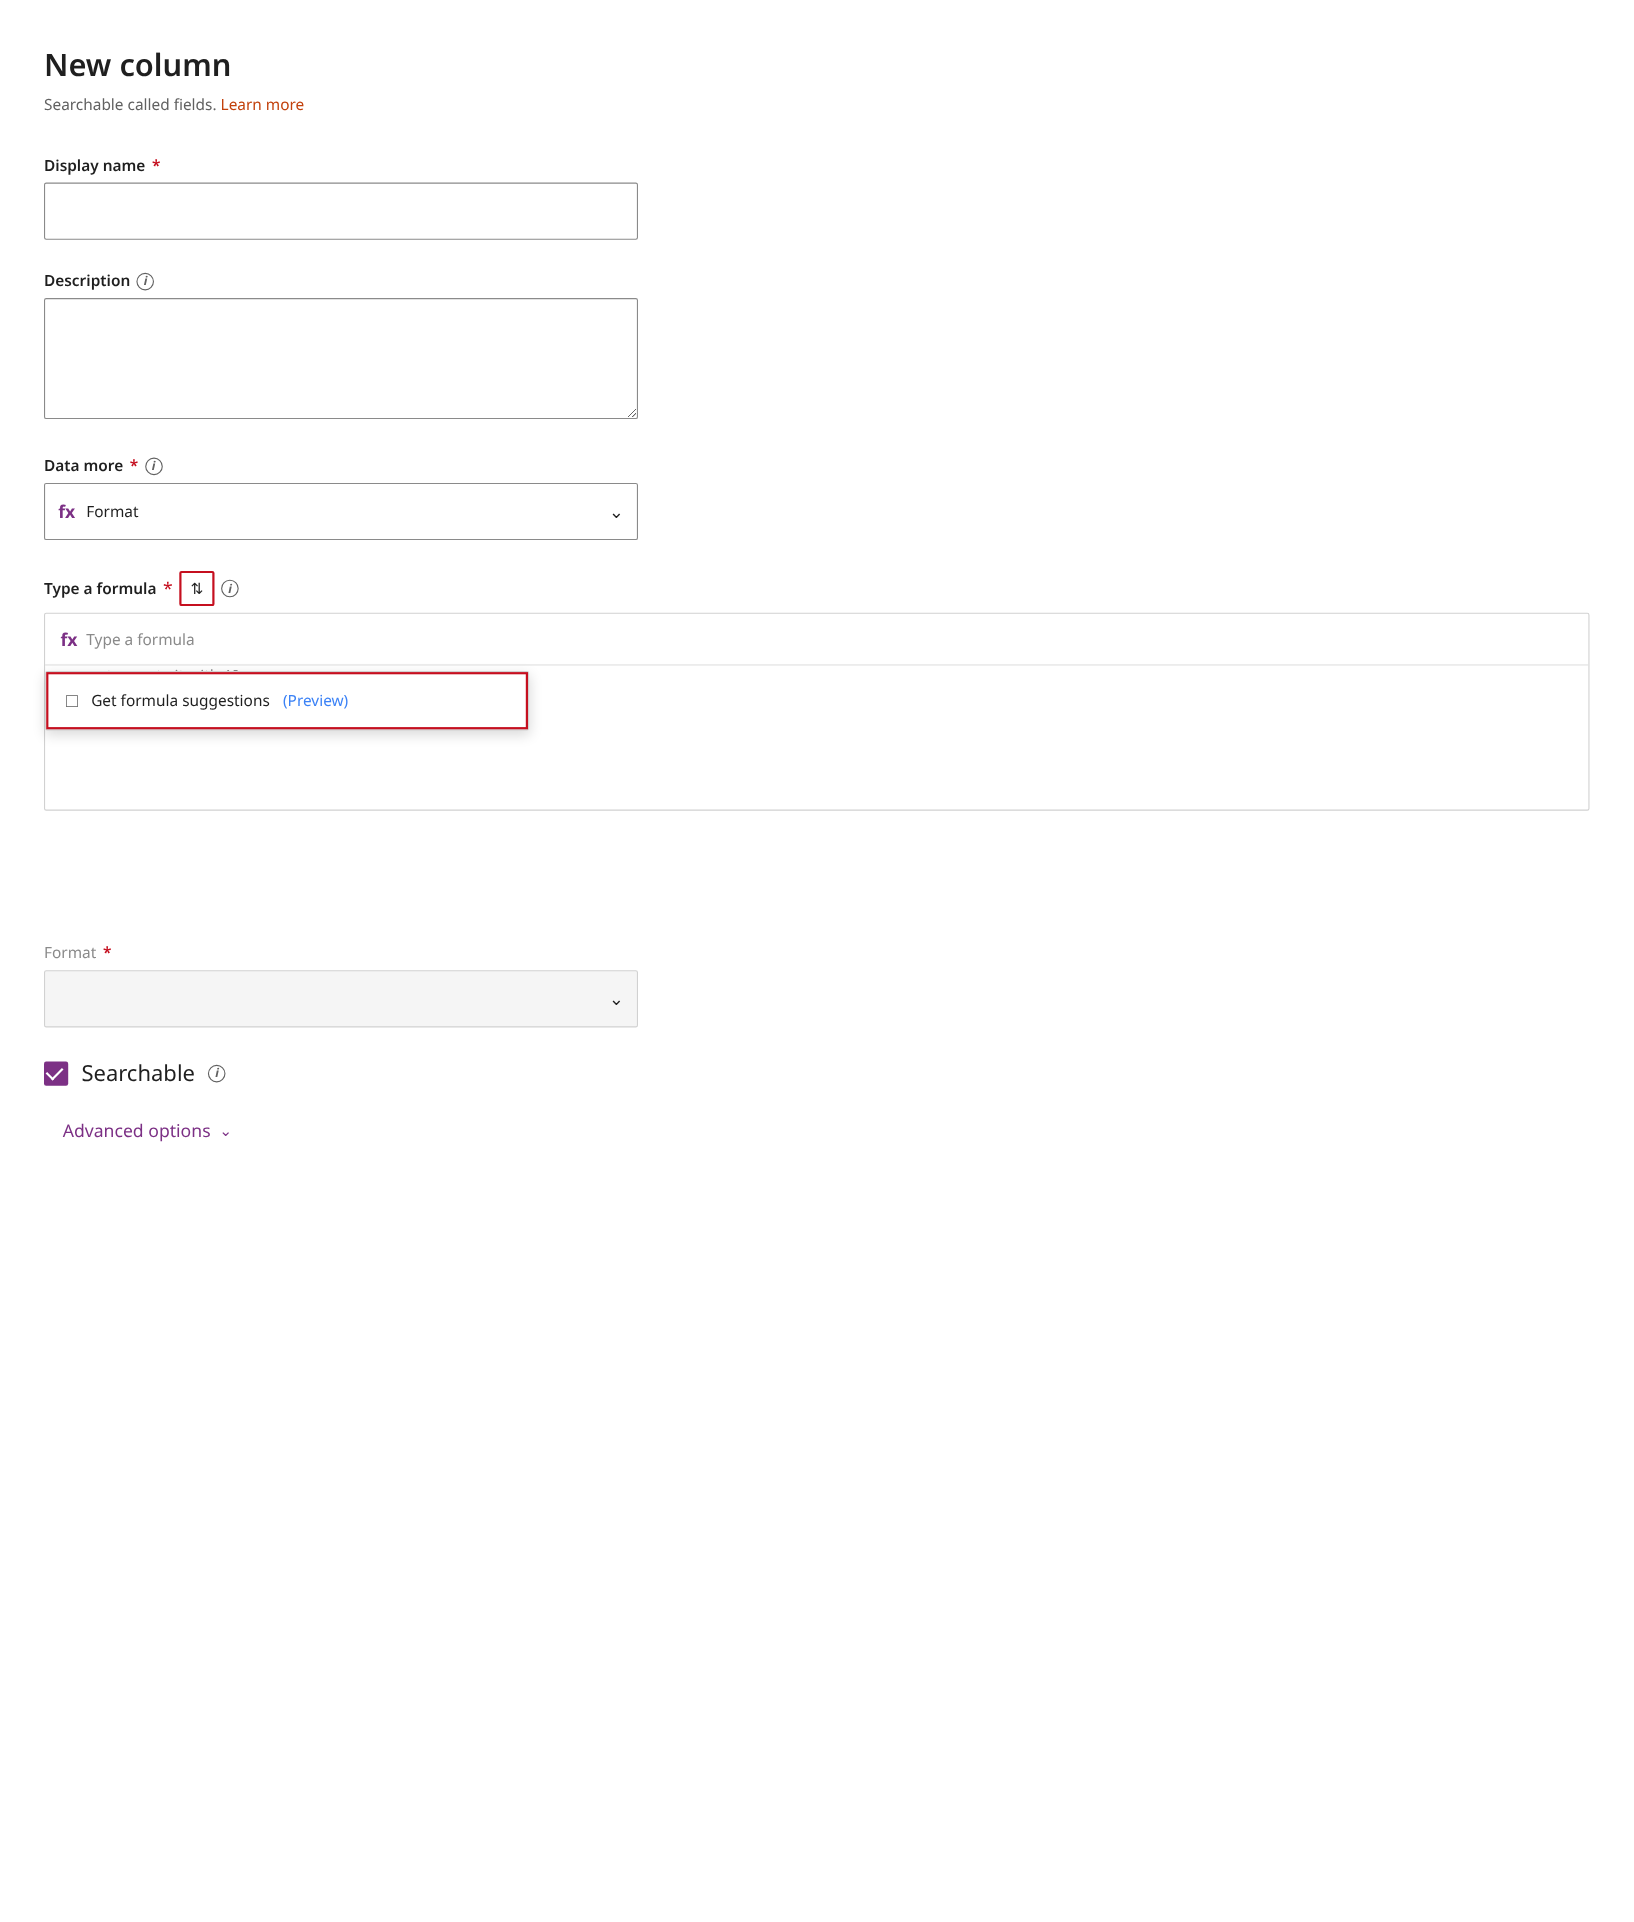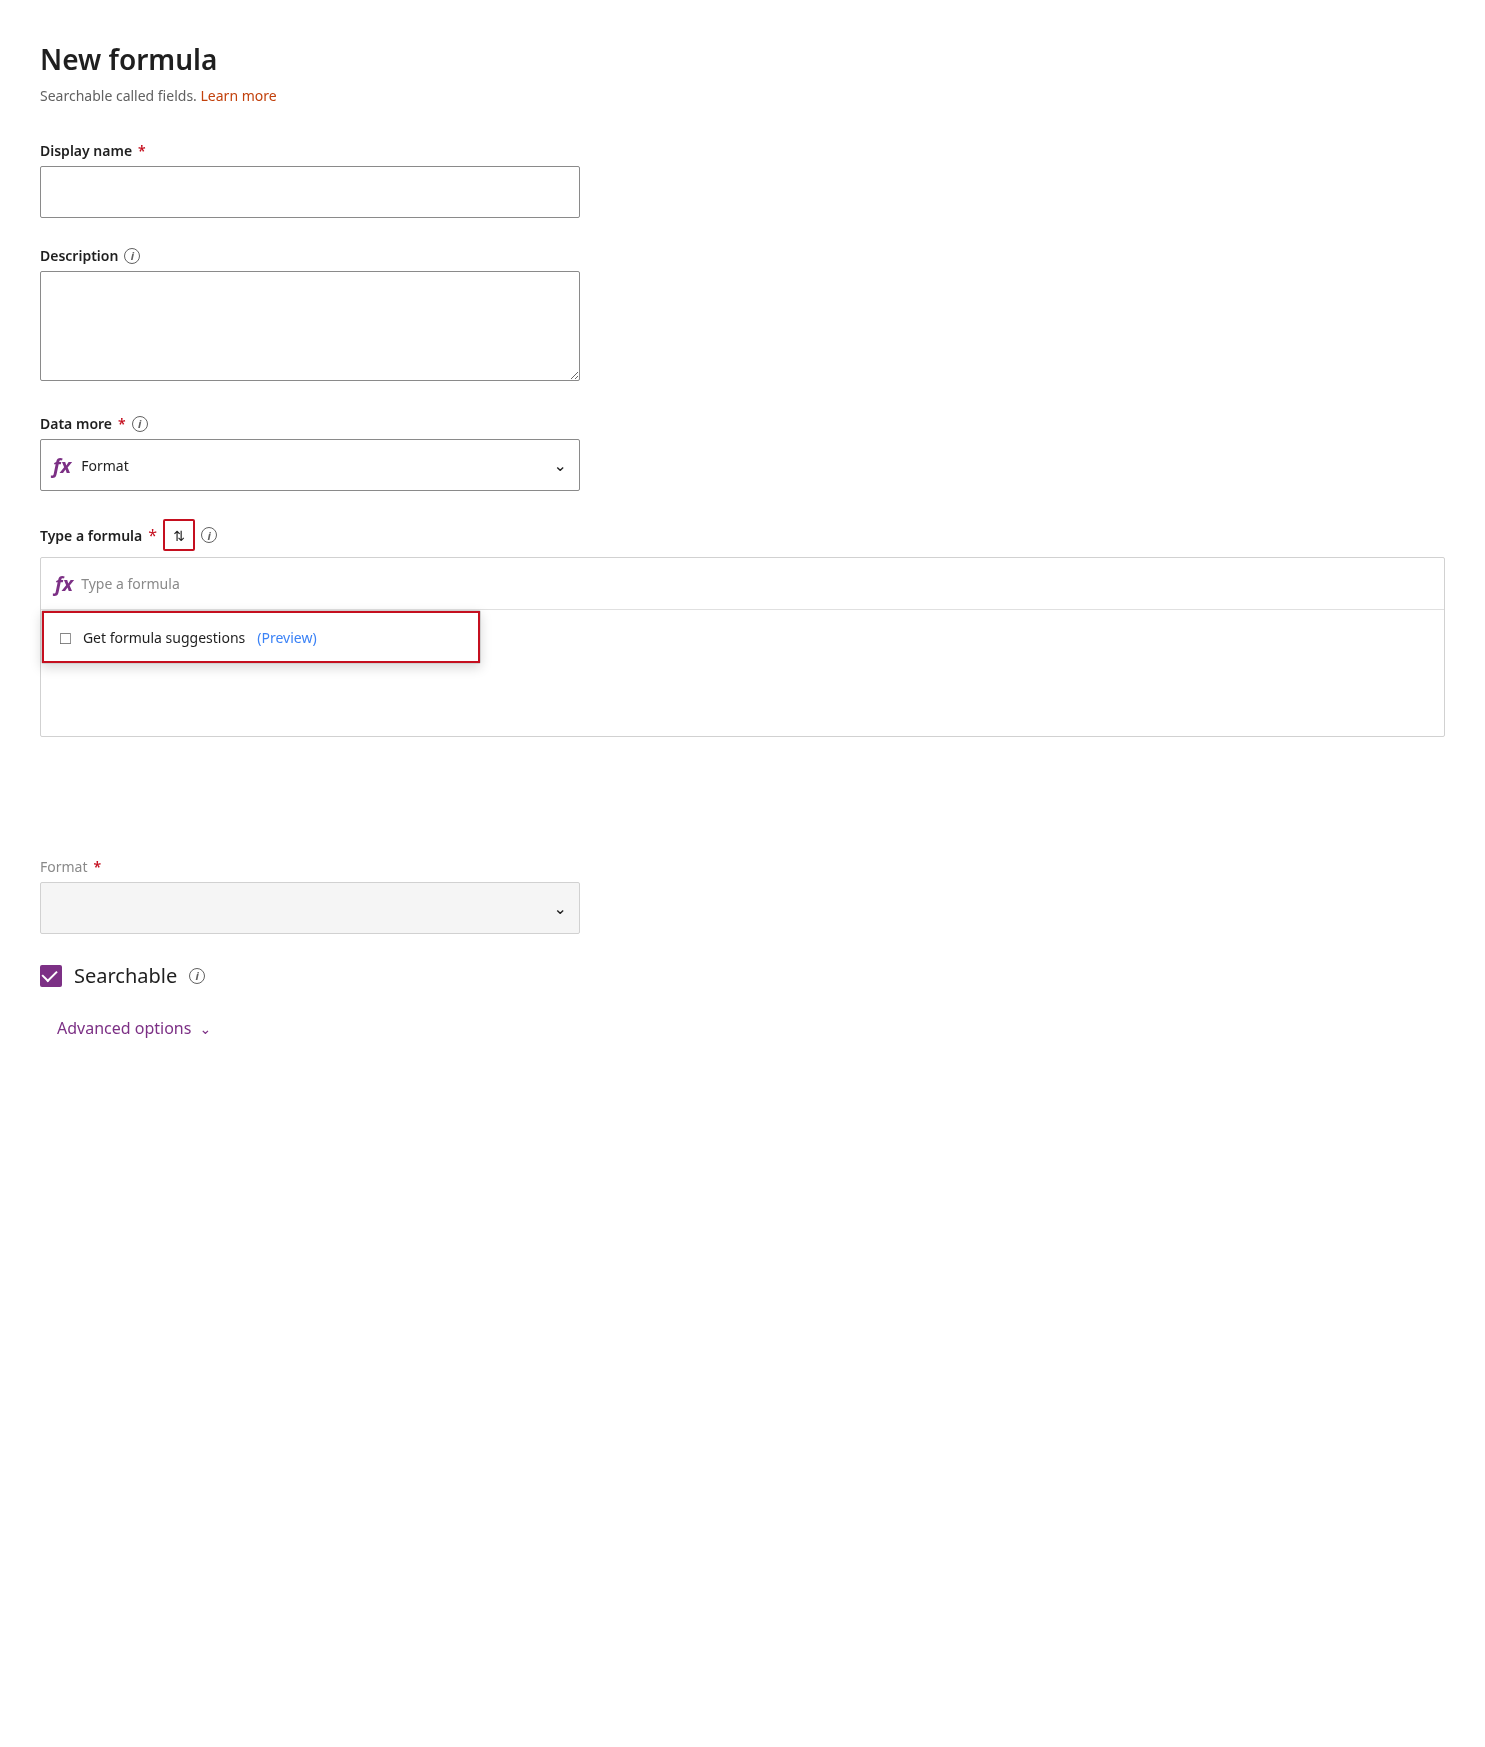--- a/index.html
+++ b/index.html
@@ -301,7 +301,7 @@
 </head>
 <body>
 
-<h1 class="page-title">New formula</h1>
+<h1 class="page-title">New column</h1>
 
 <p class="subtitle">
   <span>Searchable called fields.</span>

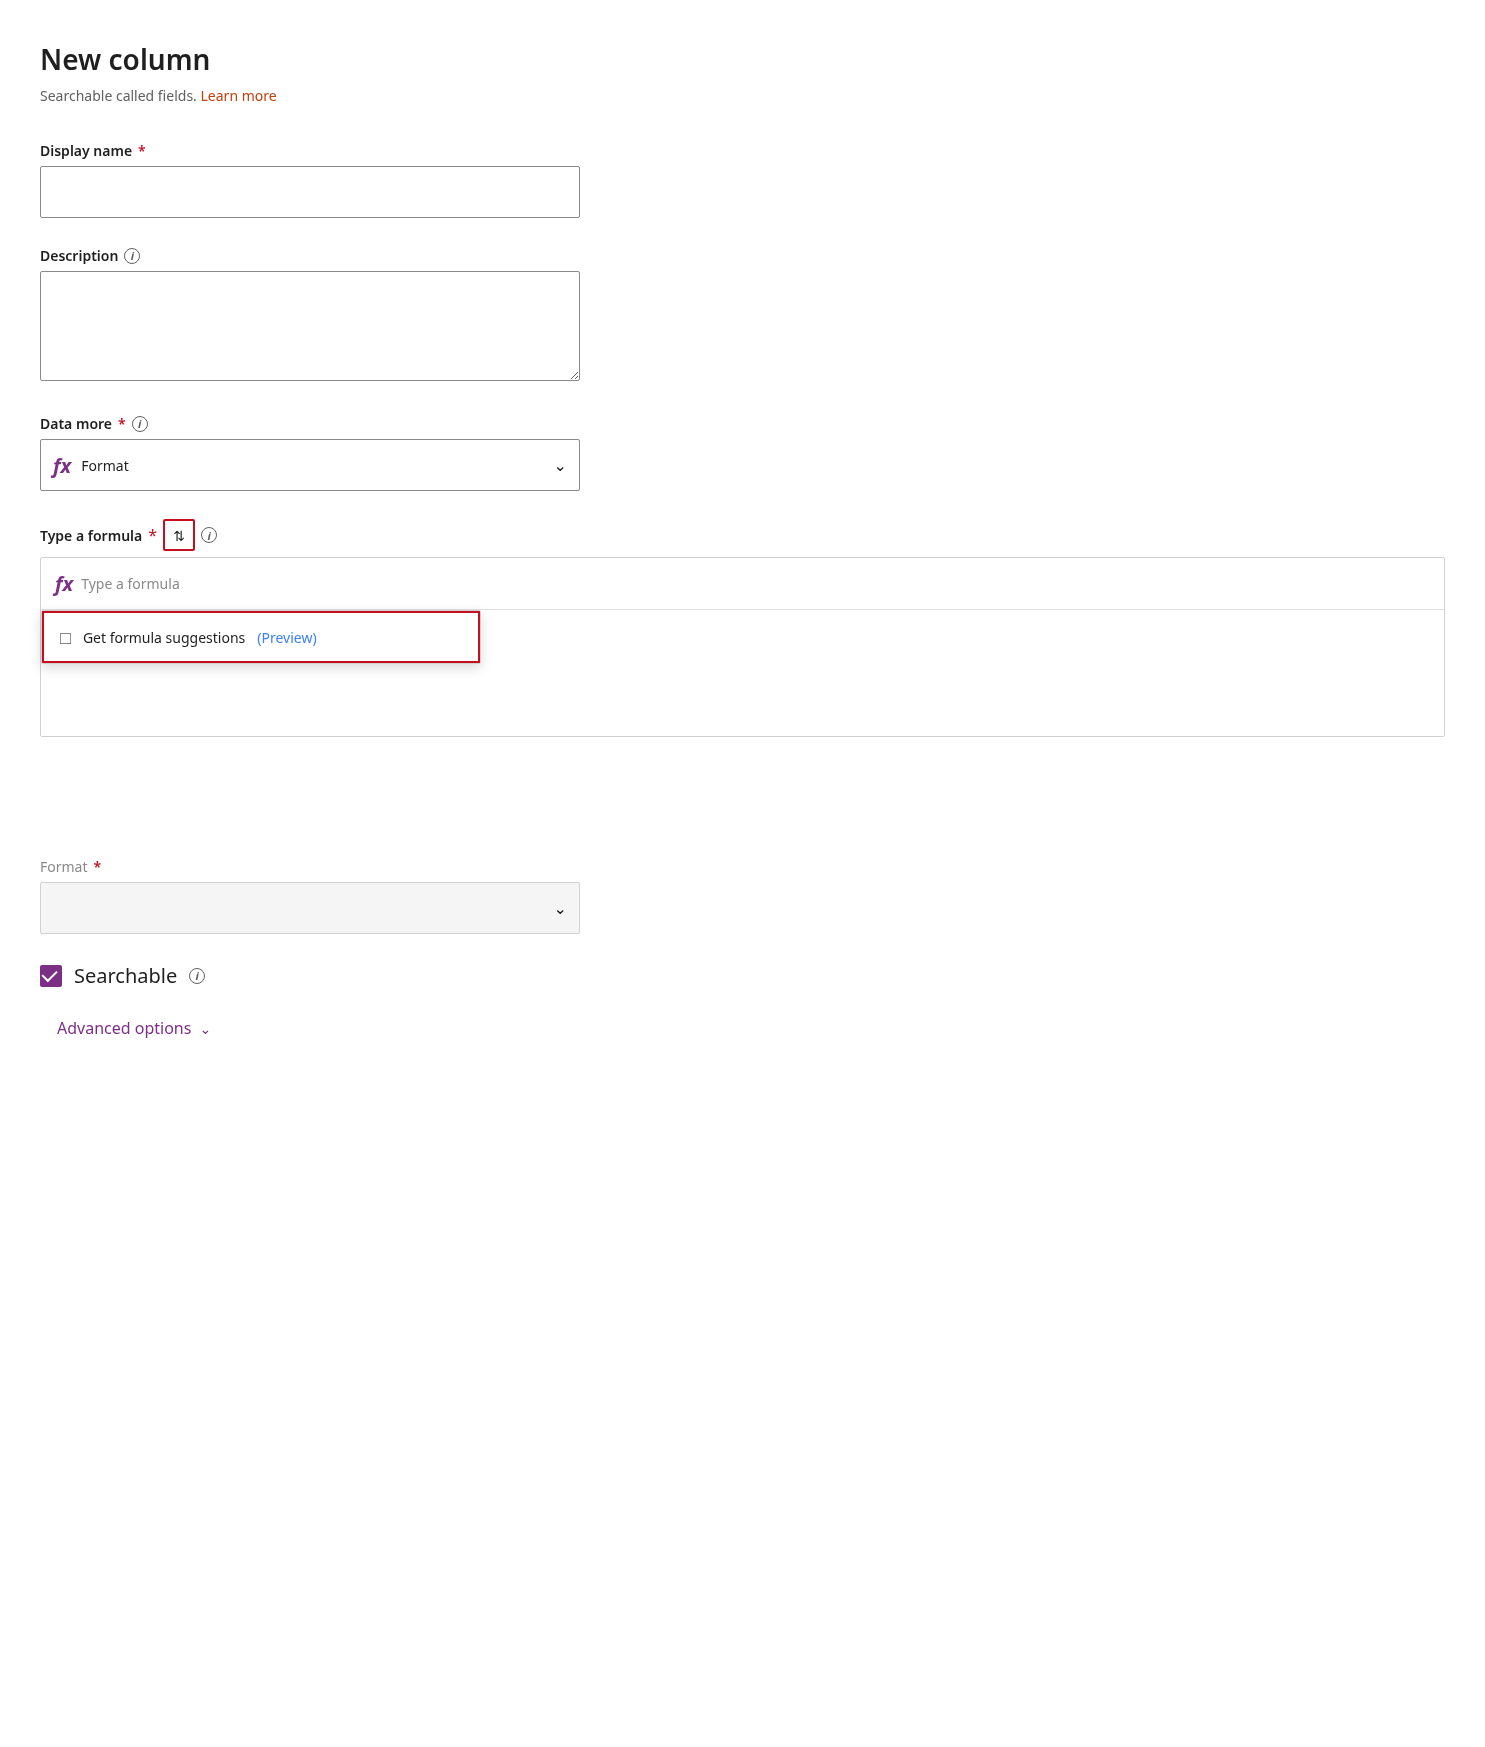--- a/index.html
+++ b/index.html
@@ -118,10 +118,9 @@
     }
 
     .fx-icon {
-      font-style: italic;
       font-weight: 700;
       color: #7c3085;
-      font-size: 20px;
+      font-size: 16px;
     }
 
     .chevron-down {

